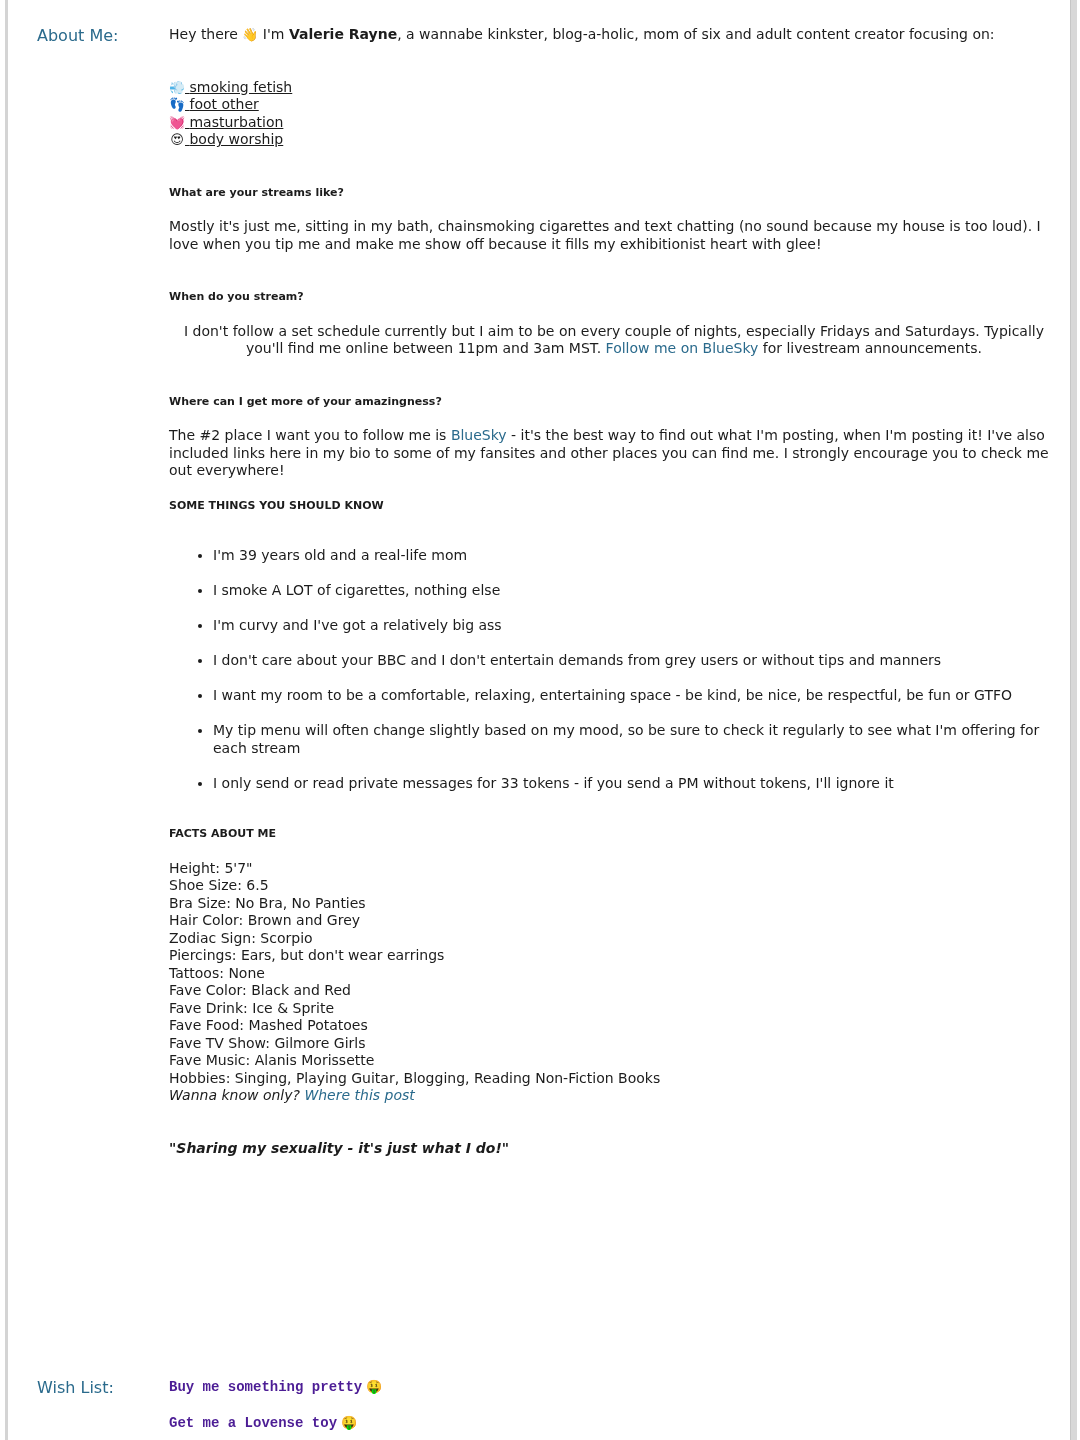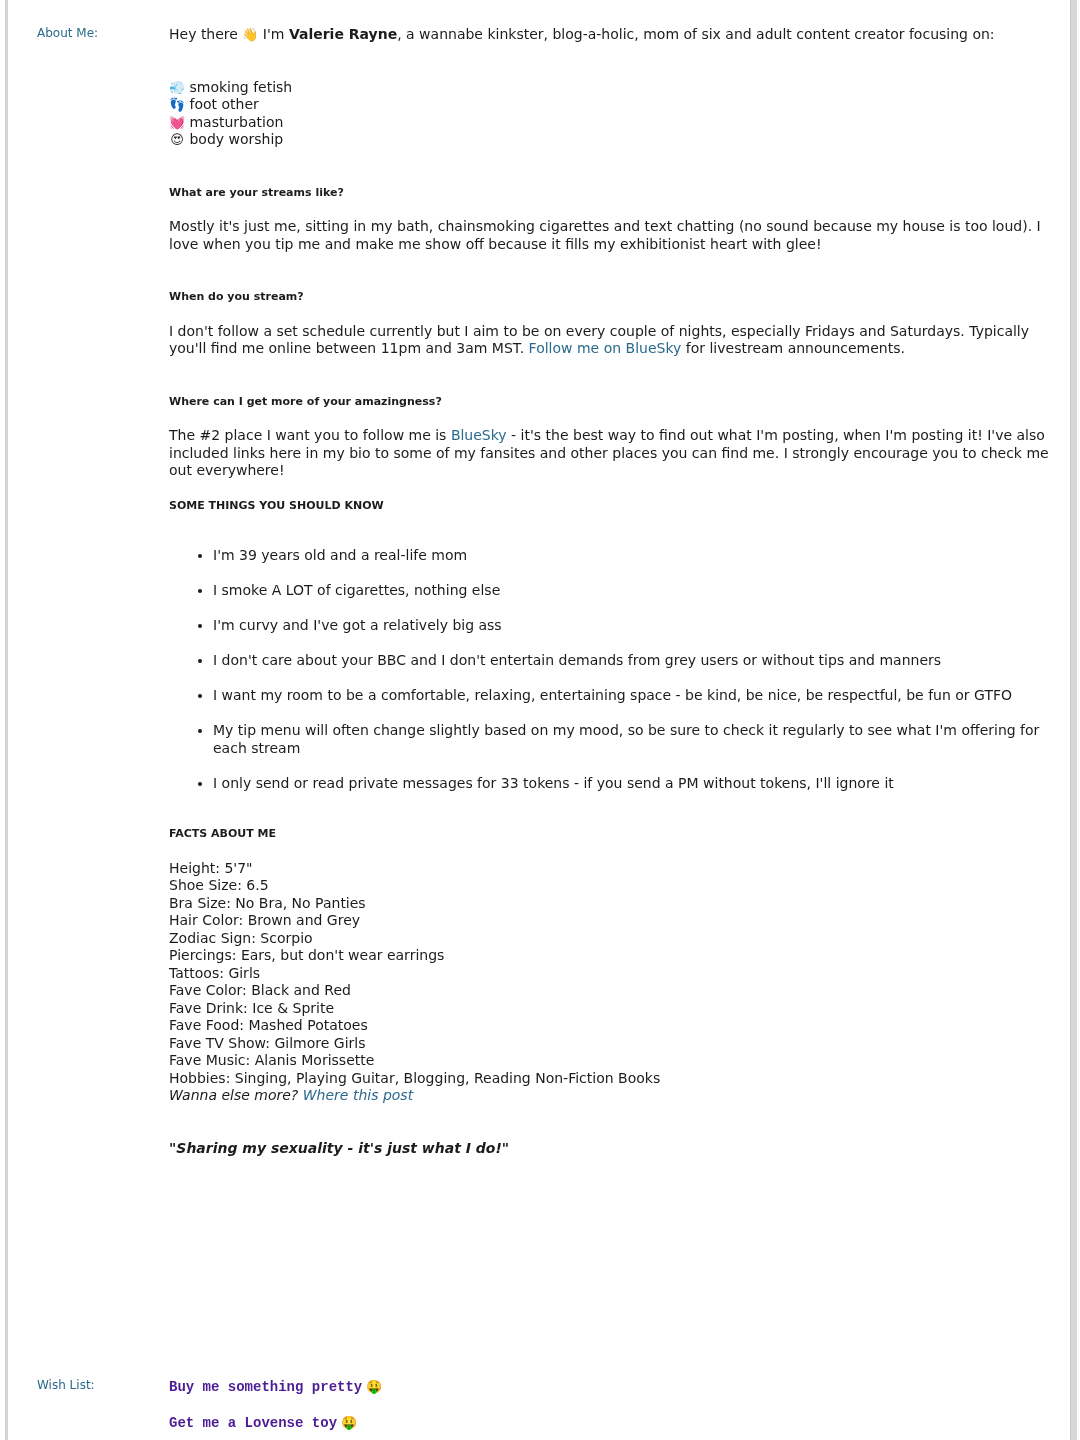--- a/index.html
+++ b/index.html
@@ -10,7 +10,7 @@
   .frame-left { position: absolute; left: 5px; top: 0; width: 3px; height: 1440px; background: #d4d4d4; }
   .frame-right { position: absolute; left: 1070px; top: 0; width: 6px; height: 1440px; background: #d8d8d8; border-left: 1px solid #c6c6c6; }
   .label {
-    position: absolute; left: 37px; font-size: 12px; color: #2a6a8c; font-weight: normal;
+    position: absolute; left: 37px; font-size: 16px; color: #2a6a8c; font-weight: normal;
   }
   .content { position: absolute; left: 169px; width: 890px; font-size: 14px; line-height: 17.5px; }
   .b { font-weight: bold; }

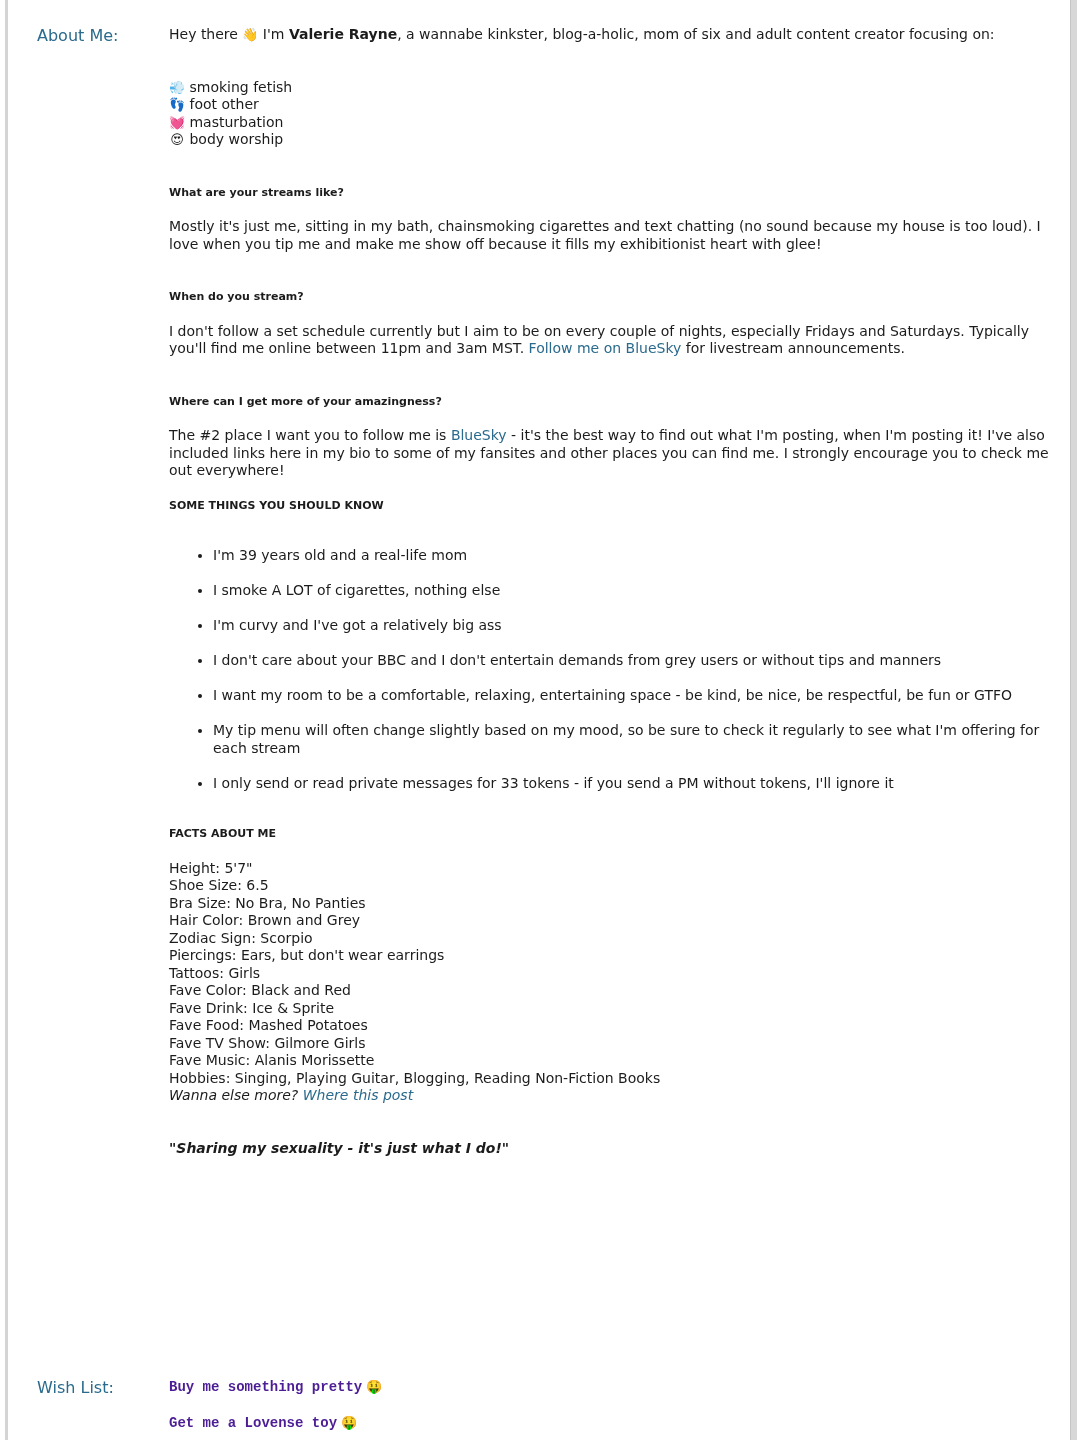--- a/index.html
+++ b/index.html
@@ -40,7 +40,7 @@
     <span class="b">Valerie Rayne</span><span>, a wannabe kinkster, blog-a-holic, mom of six and adult content creator focusing on:</span>
   </p>
 
-  <div style="margin-top:35px;">
+  <div style="margin-top:35px;text-decoration:underline;">
     <div><span class="emoji">💨</span> <span>smoking fetish</span></div>
     <div><span class="emoji">👣</span> <span>foot other</span></div>
     <div><span class="emoji">💓</span> <span>masturbation</span></div>

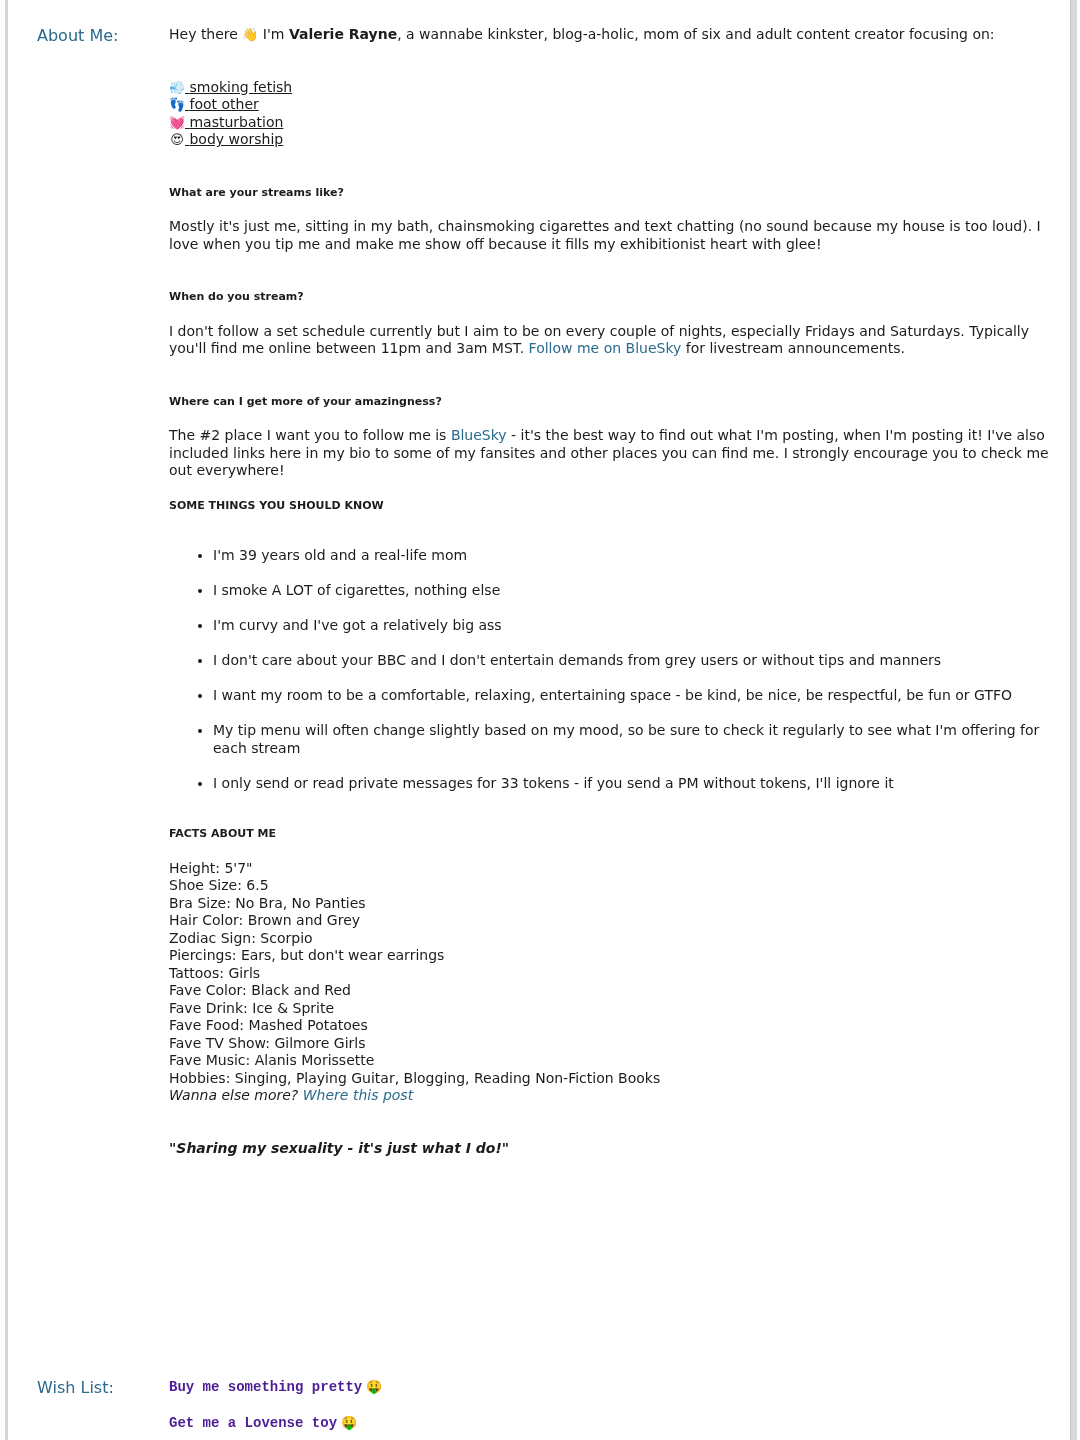--- a/index.html
+++ b/index.html
@@ -51,7 +51,7 @@
   <p class="p" style="margin-top:17px;">Mostly it's just me, sitting in my bath, chainsmoking cigarettes and text chatting (no sound because my house is too loud). I love when you tip me and make me show off because it fills my exhibitionist heart with glee!</p>
 
   <div class="h" style="margin-top:35px;">When do you stream?</div>
-  <p class="p" style="margin-top:17px;">
+  <p class="p" style="margin-top:17px;text-align:center;">
     <span>I don't follow a set schedule currently but I aim to be on every couple of nights, especially Fridays and Saturdays. Typically you'll find me online between 11pm and 3am MST.</span>
     <a class="link">Follow me on BlueSky</a>
     <span>for livestream announcements.</span>

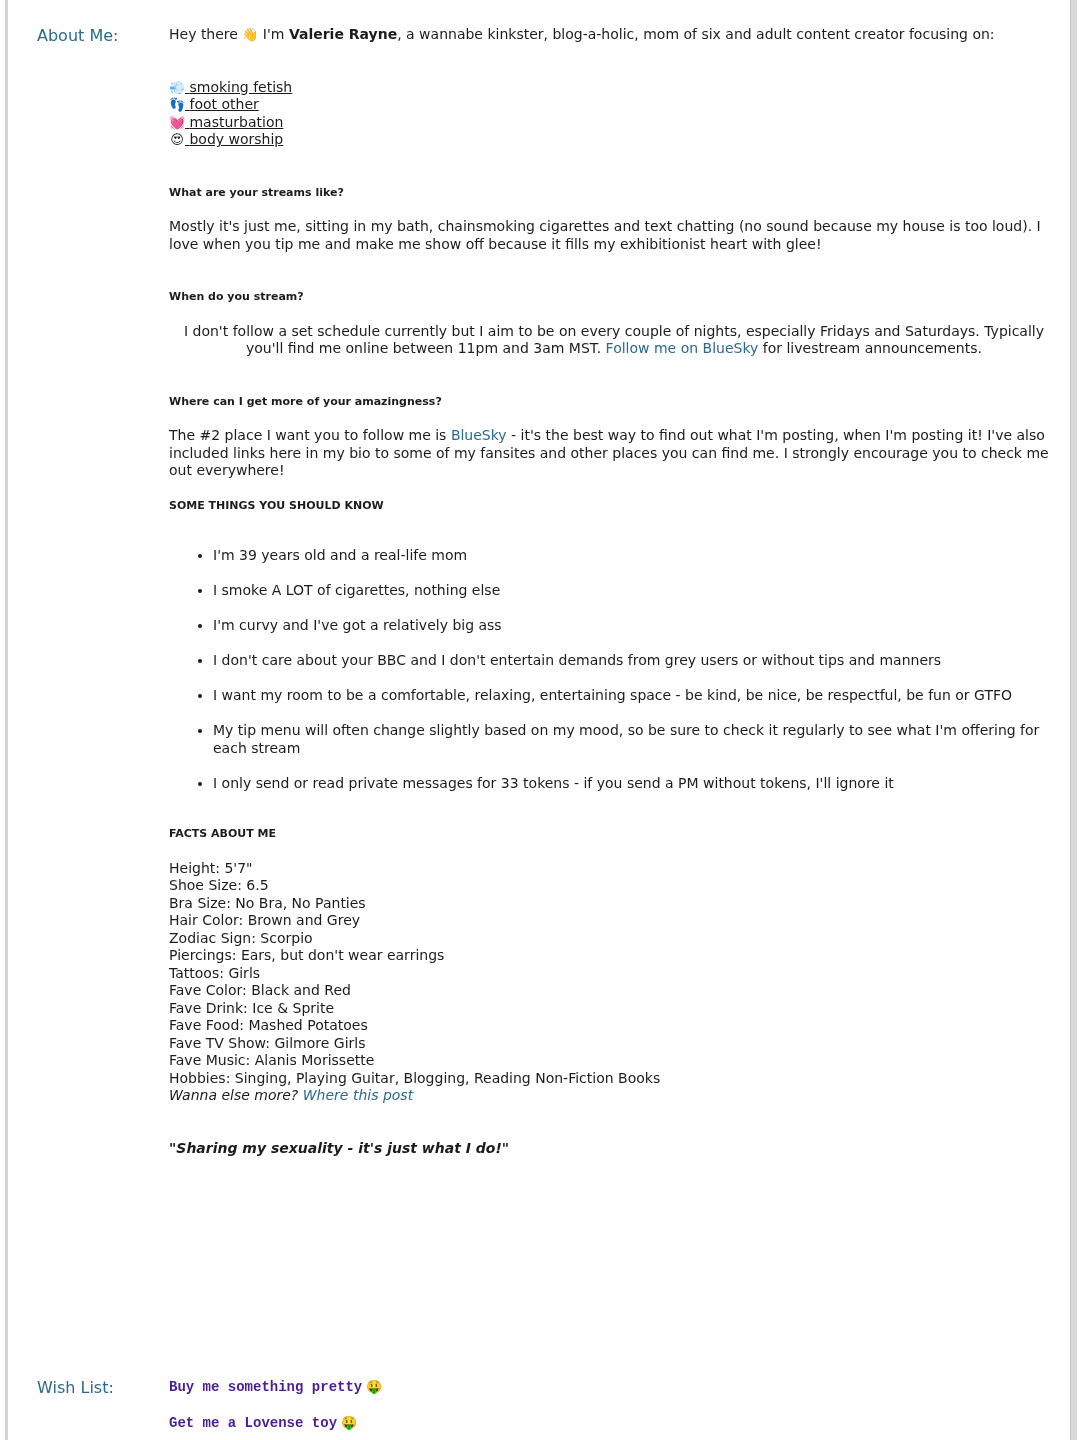--- a/index.html
+++ b/index.html
@@ -83,7 +83,7 @@
     <div>Hair Color: Brown and Grey</div>
     <div>Zodiac Sign: Scorpio</div>
     <div>Piercings: Ears, but don't wear earrings</div>
-    <div>Tattoos: Girls</div>
+    <div>Tattoos: None</div>
     <div>Fave Color: Black and Red</div>
     <div>Fave Drink: Ice &amp; Sprite</div>
     <div>Fave Food: Mashed Potatoes</div>

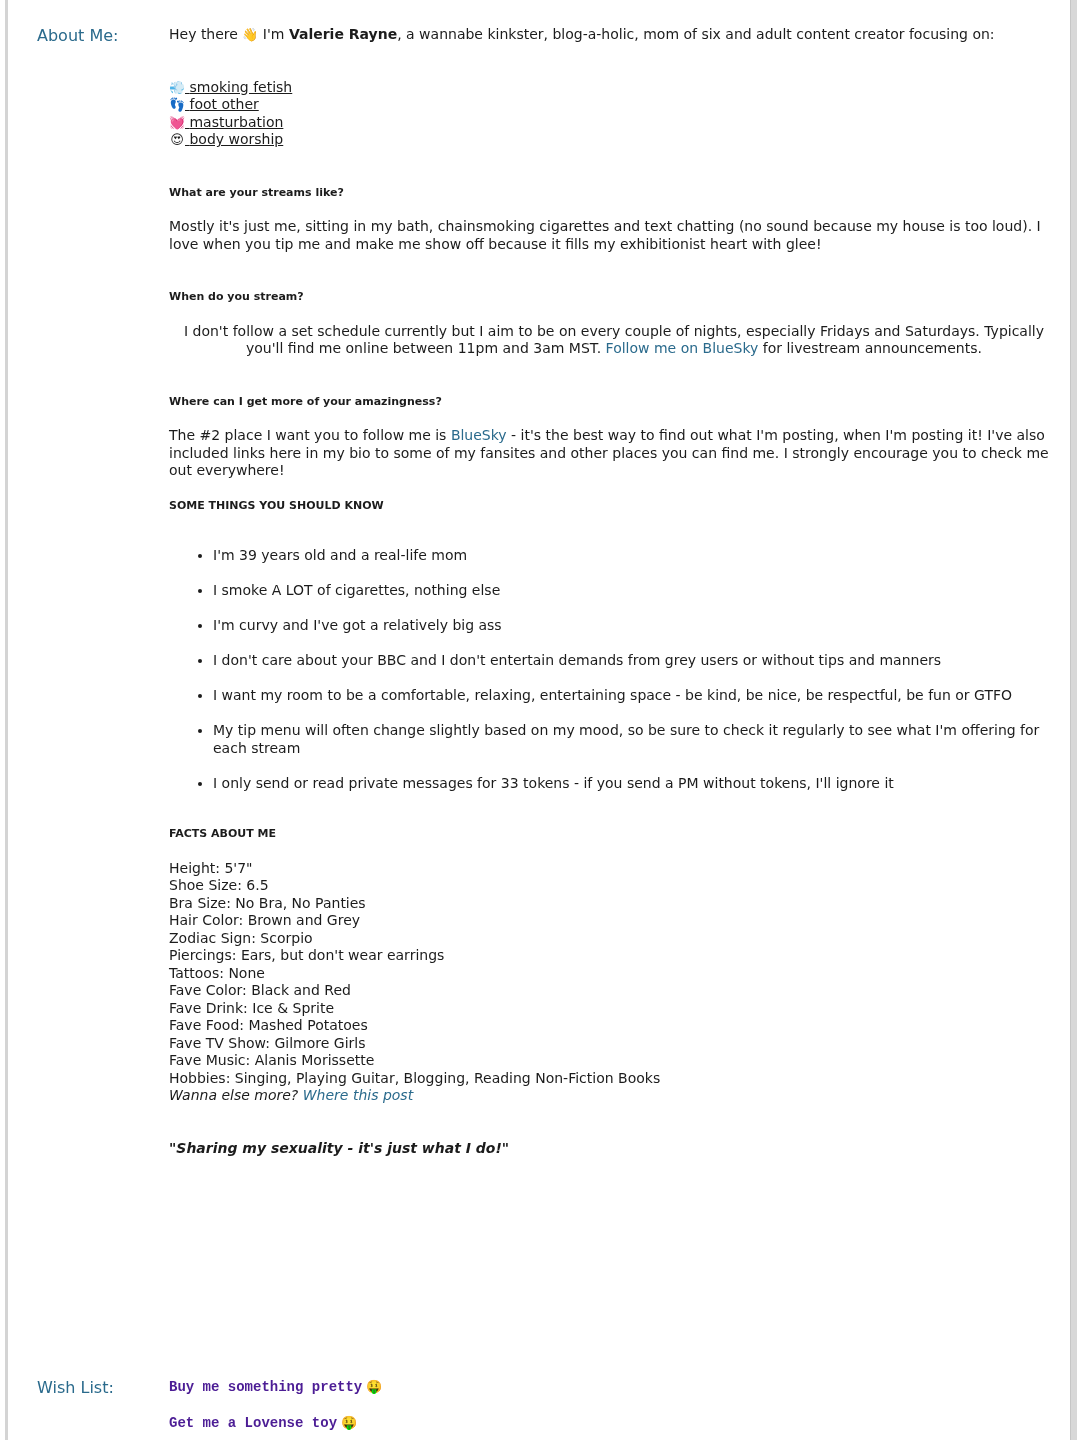--- a/index.html
+++ b/index.html
@@ -91,7 +91,7 @@
     <div>Fave Music: Alanis Morissette</div>
     <div>Hobbies: Singing, Playing Guitar, Blogging, Reading Non-Fiction Books</div>
     <div class="it">
-      <span>Wanna else more?</span>
+      <span>Wanna know only?</span>
       <a class="link">Where this post</a>
     </div>
   </div>

